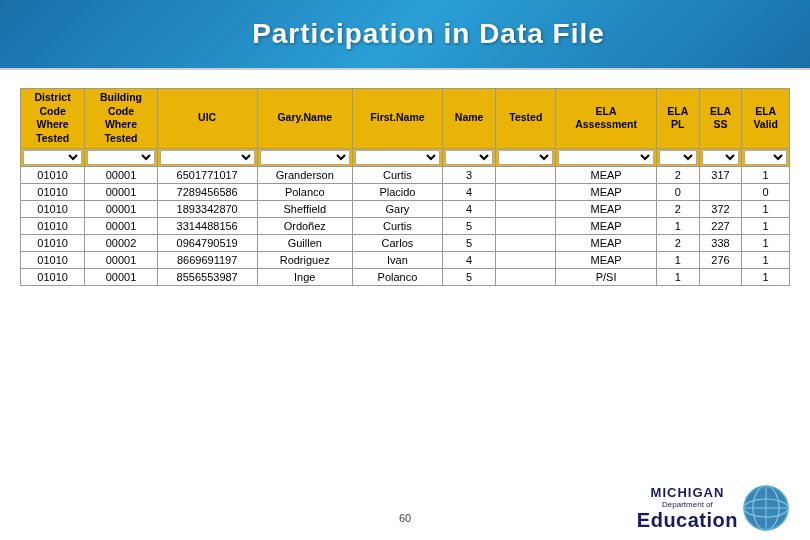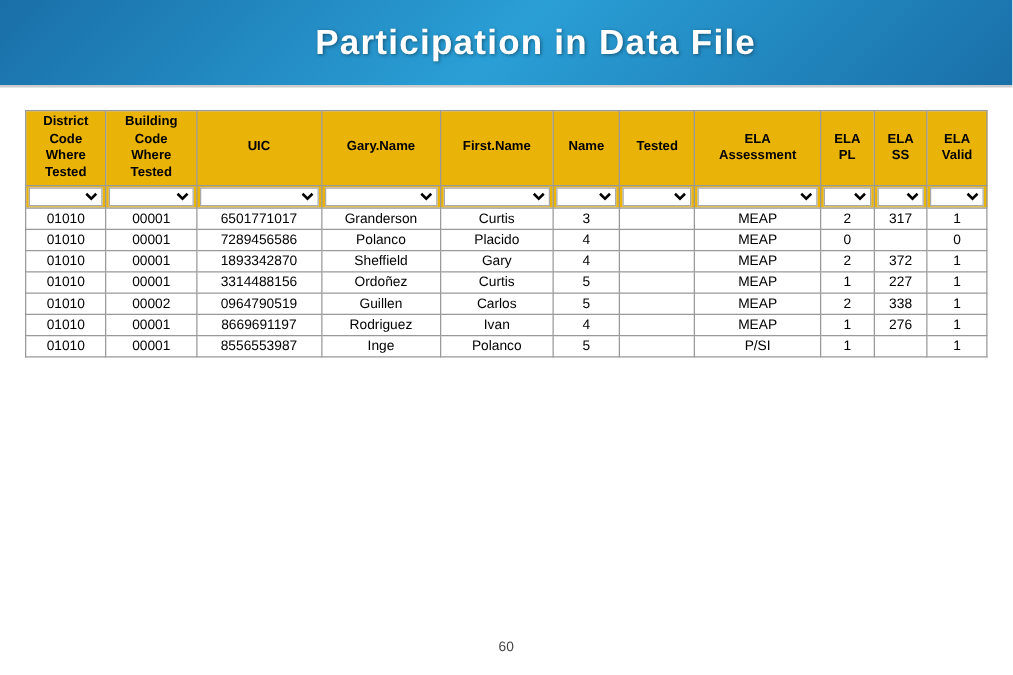--- a/index.html
+++ b/index.html
@@ -275,6 +275,24 @@
 <div class="footer">
   <div style="flex:1"></div>
   <div class="footer-center">60</div>
+  <div class="michigan-logo">
+    <div class="michigan-logo-inner">
+      <div class="logo-text-block">
+        <span class="logo-michigan">MICHIGAN</span>
+        <span class="logo-dept">Department of</span>
+        <span class="logo-education">Education</span>
+      </div>
+
+      <svg class="globe-icon" viewBox="0 0 48 48" xmlns="http://www.w3.org/2000/svg">
+        <circle cx="24" cy="24" r="22" fill="#1a6fa8" opacity="0.85"></circle>
+        <ellipse cx="24" cy="24" rx="13" ry="22" fill="none" stroke="#7ec8e3" stroke-width="1.2"></ellipse>
+        <ellipse cx="24" cy="24" rx="22" ry="9" fill="none" stroke="#7ec8e3" stroke-width="1.2"></ellipse>
+        <line x1="2" y1="24" x2="46" y2="24" stroke="#7ec8e3" stroke-width="1"></line>
+        <line x1="24" y1="2" x2="24" y2="46" stroke="#7ec8e3" stroke-width="1"></line>
+        <circle cx="24" cy="24" r="22" fill="none" stroke="#5aafd4" stroke-width="1.5"></circle>
+      </svg>
+    </div>
+  </div>
 </div>
 
 </body></html>

